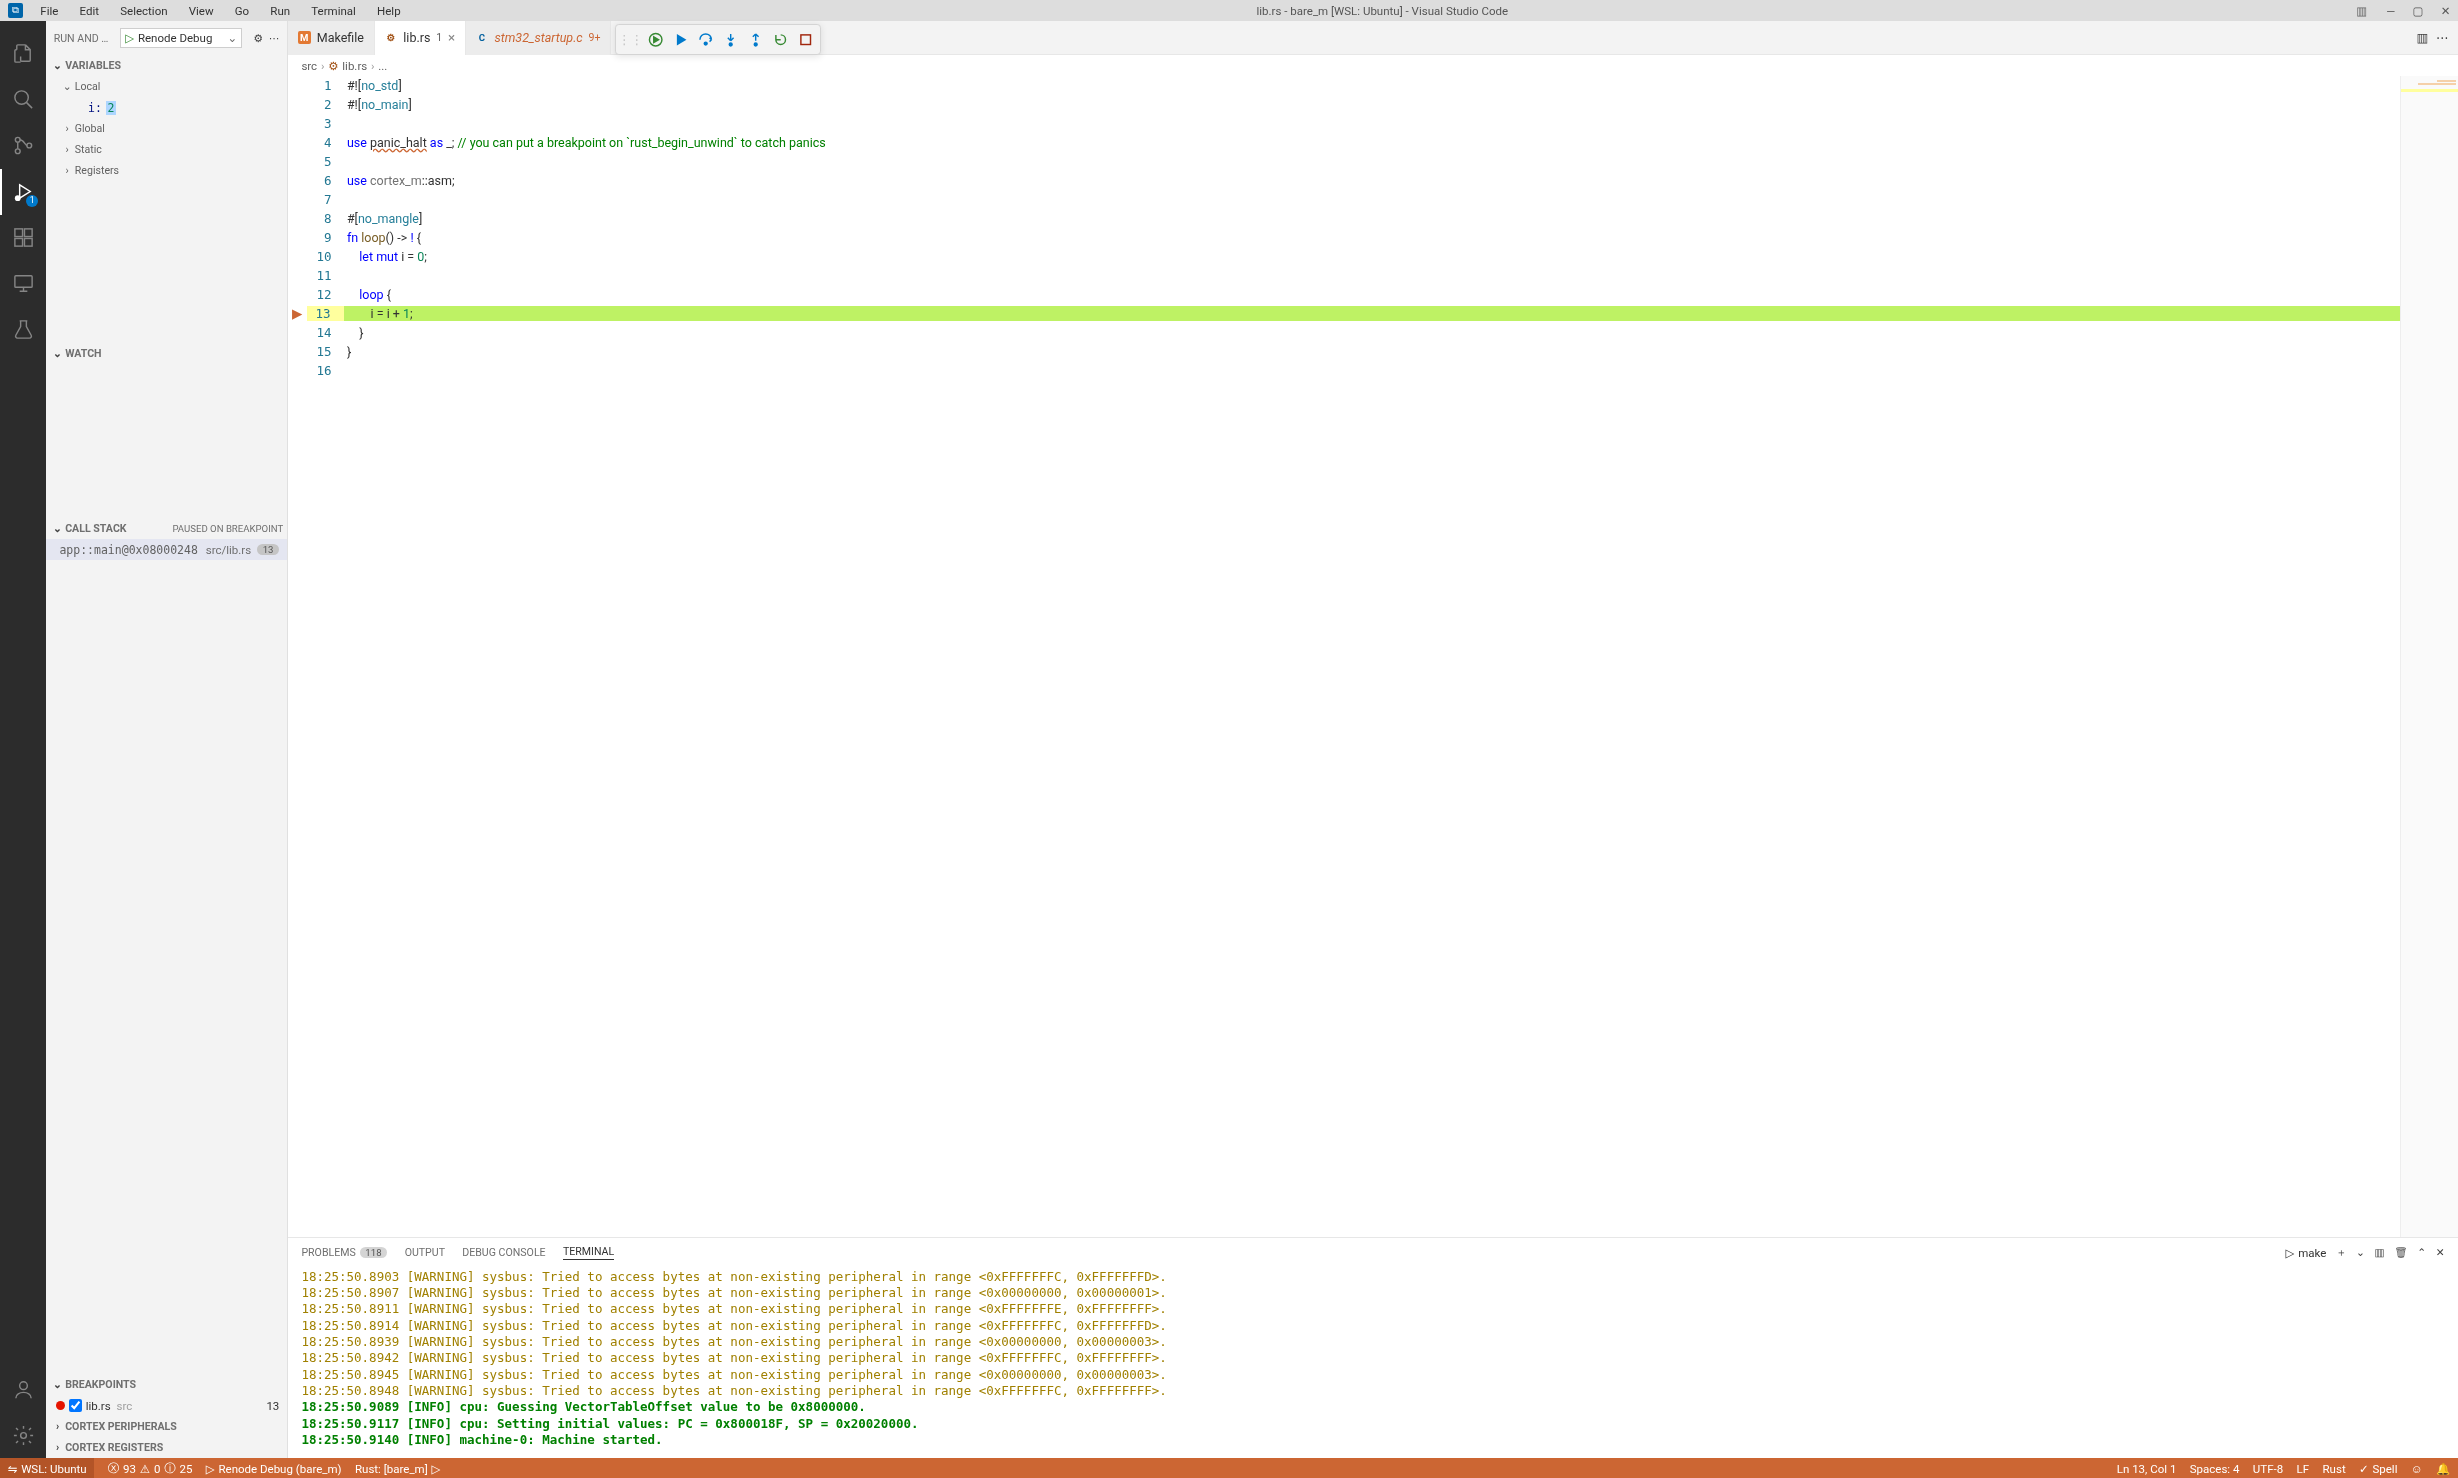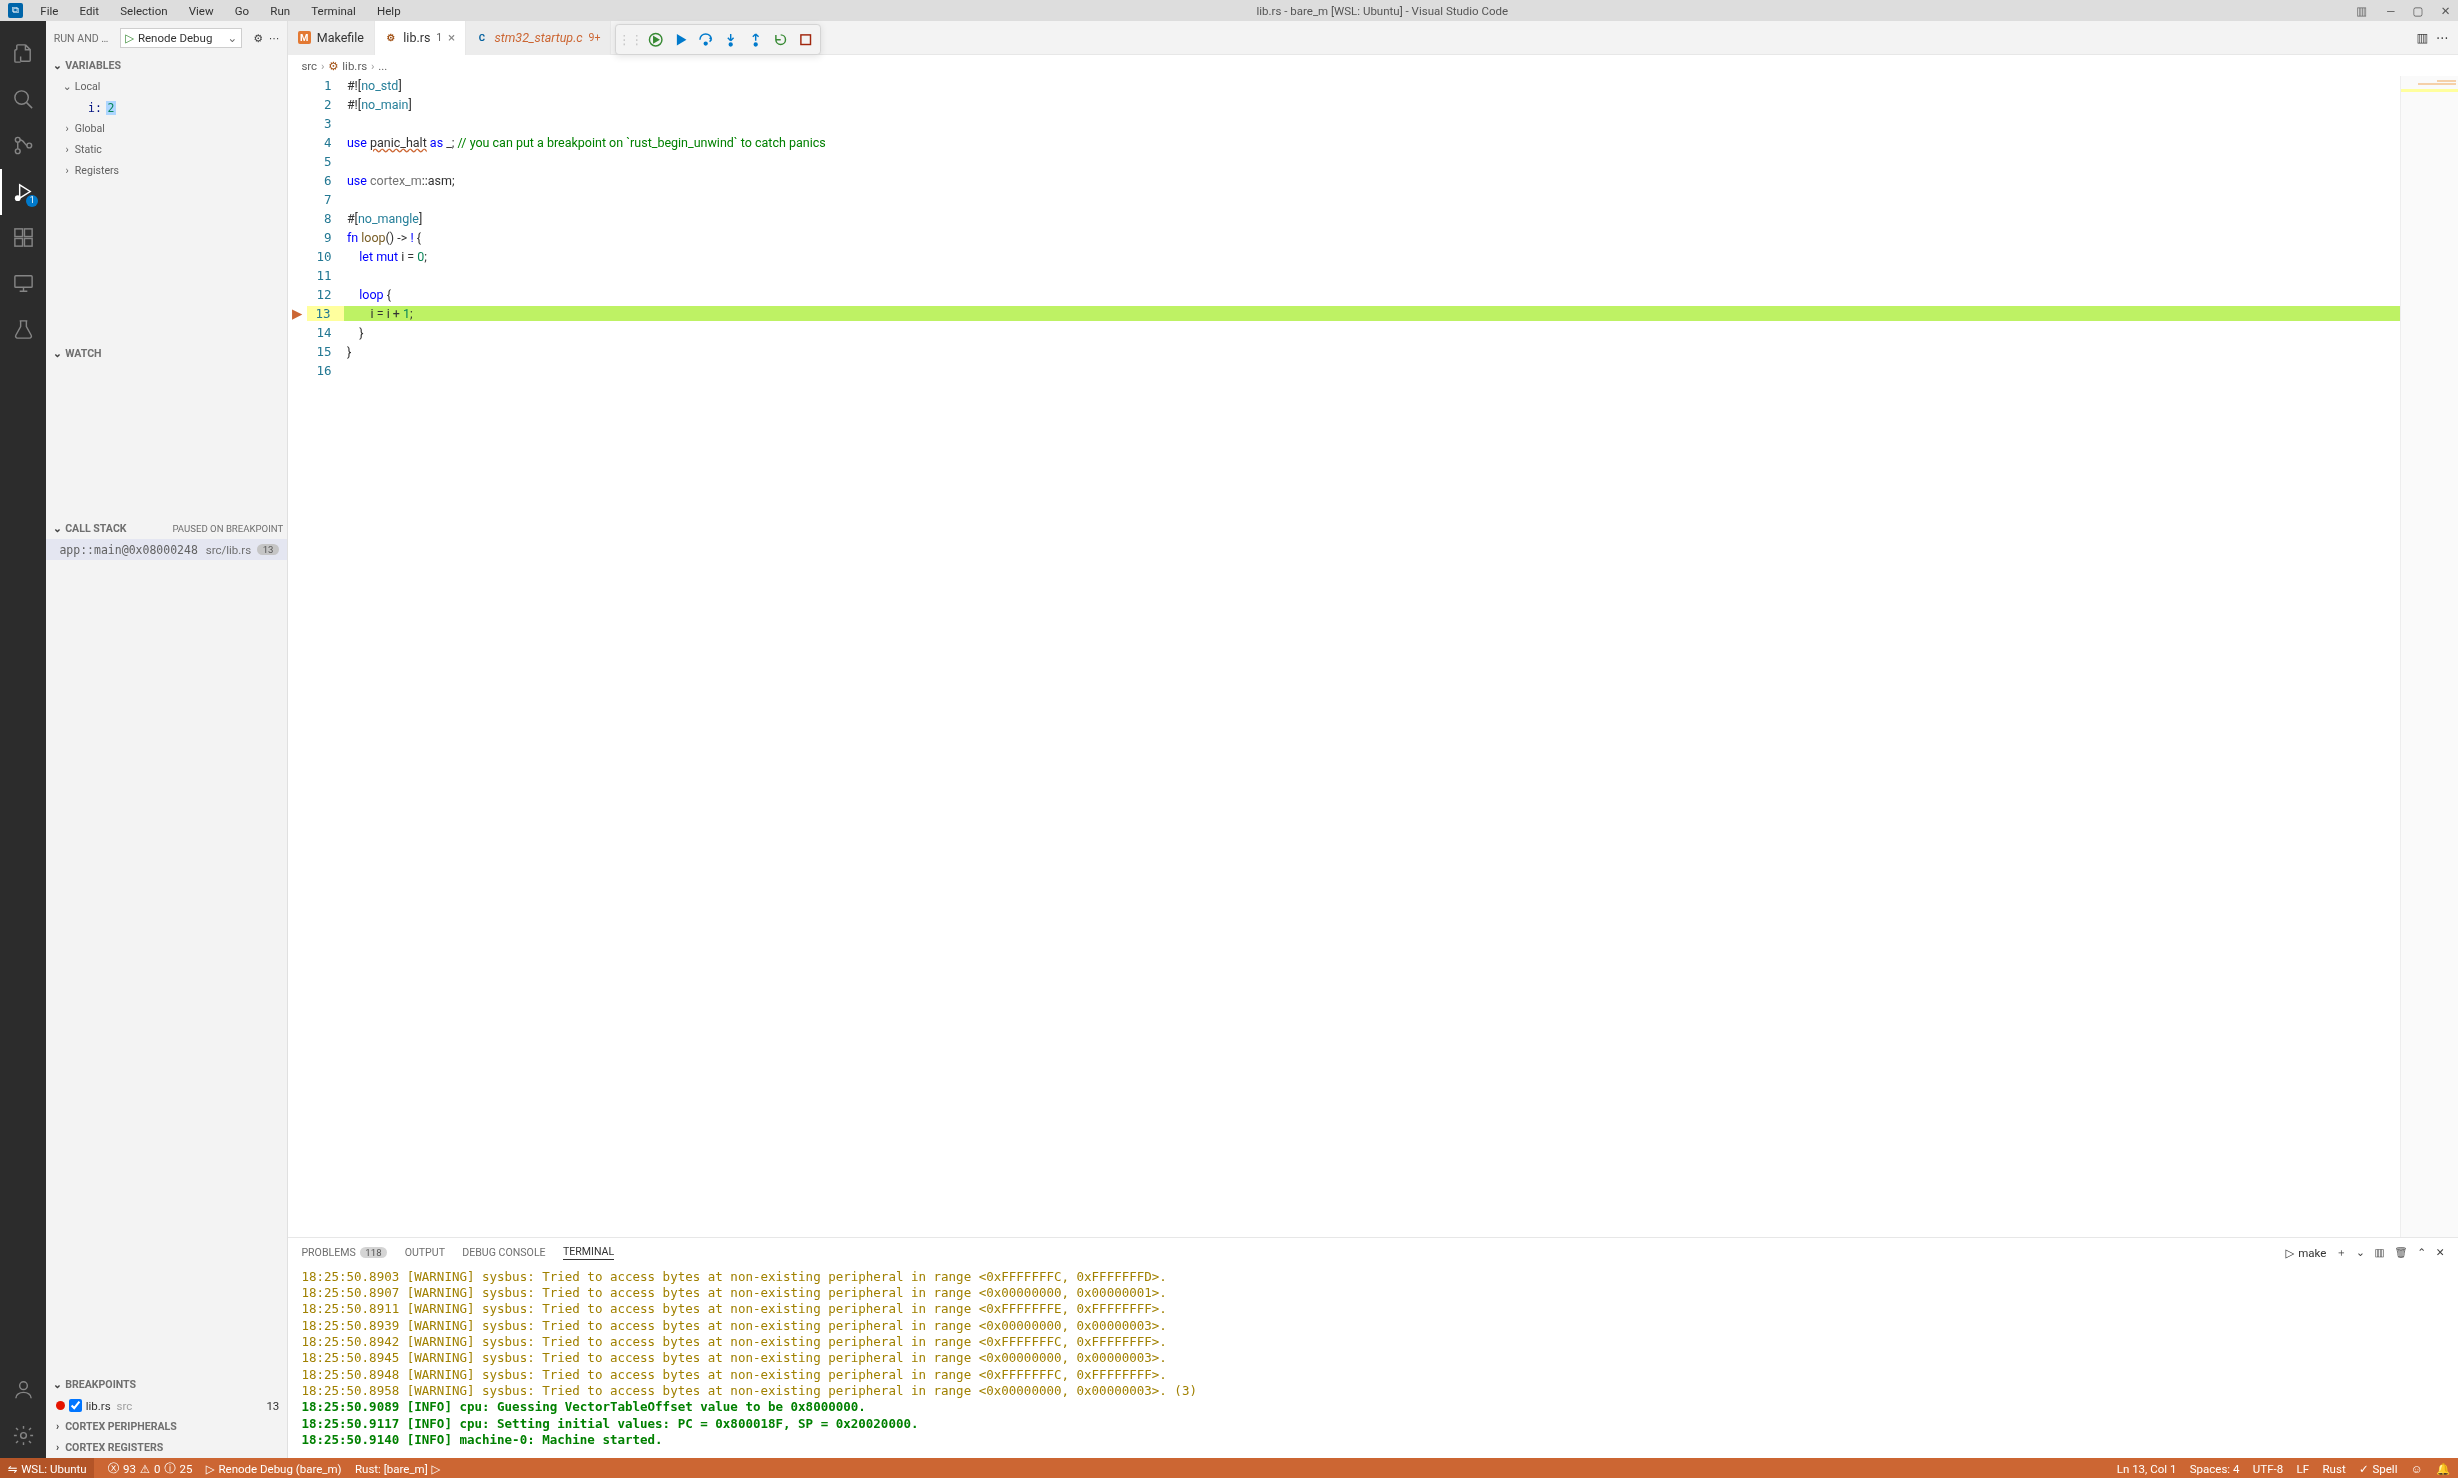--- a/index.html
+++ b/index.html
@@ -479,6 +479,7 @@
         <div class="term-line tl-warn">18:25:50.8903 [WARNING] sysbus: Tried to access bytes at non-existing peripheral in range &lt;0xFFFFFFFC, 0xFFFFFFFD&gt;.</div>
         <div class="term-line tl-warn">18:25:50.8907 [WARNING] sysbus: Tried to access bytes at non-existing peripheral in range &lt;0x00000000, 0x00000001&gt;.</div>
         <div class="term-line tl-warn">18:25:50.8911 [WARNING] sysbus: Tried to access bytes at non-existing peripheral in range &lt;0xFFFFFFFE, 0xFFFFFFFF&gt;.</div>
+        <div class="term-line tl-warn">18:25:50.8914 [WARNING] sysbus: Tried to access bytes at non-existing peripheral in range &lt;0xFFFFFFFC, 0xFFFFFFFD&gt;.</div>
         <div class="term-line tl-warn">18:25:50.8939 [WARNING] sysbus: Tried to access bytes at non-existing peripheral in range &lt;0x00000000, 0x00000003&gt;.</div>
         <div class="term-line tl-warn">18:25:50.8942 [WARNING] sysbus: Tried to access bytes at non-existing peripheral in range &lt;0xFFFFFFFC, 0xFFFFFFFF&gt;.</div>
         <div class="term-line tl-warn">18:25:50.8945 [WARNING] sysbus: Tried to access bytes at non-existing peripheral in range &lt;0x00000000, 0x00000003&gt;.</div>

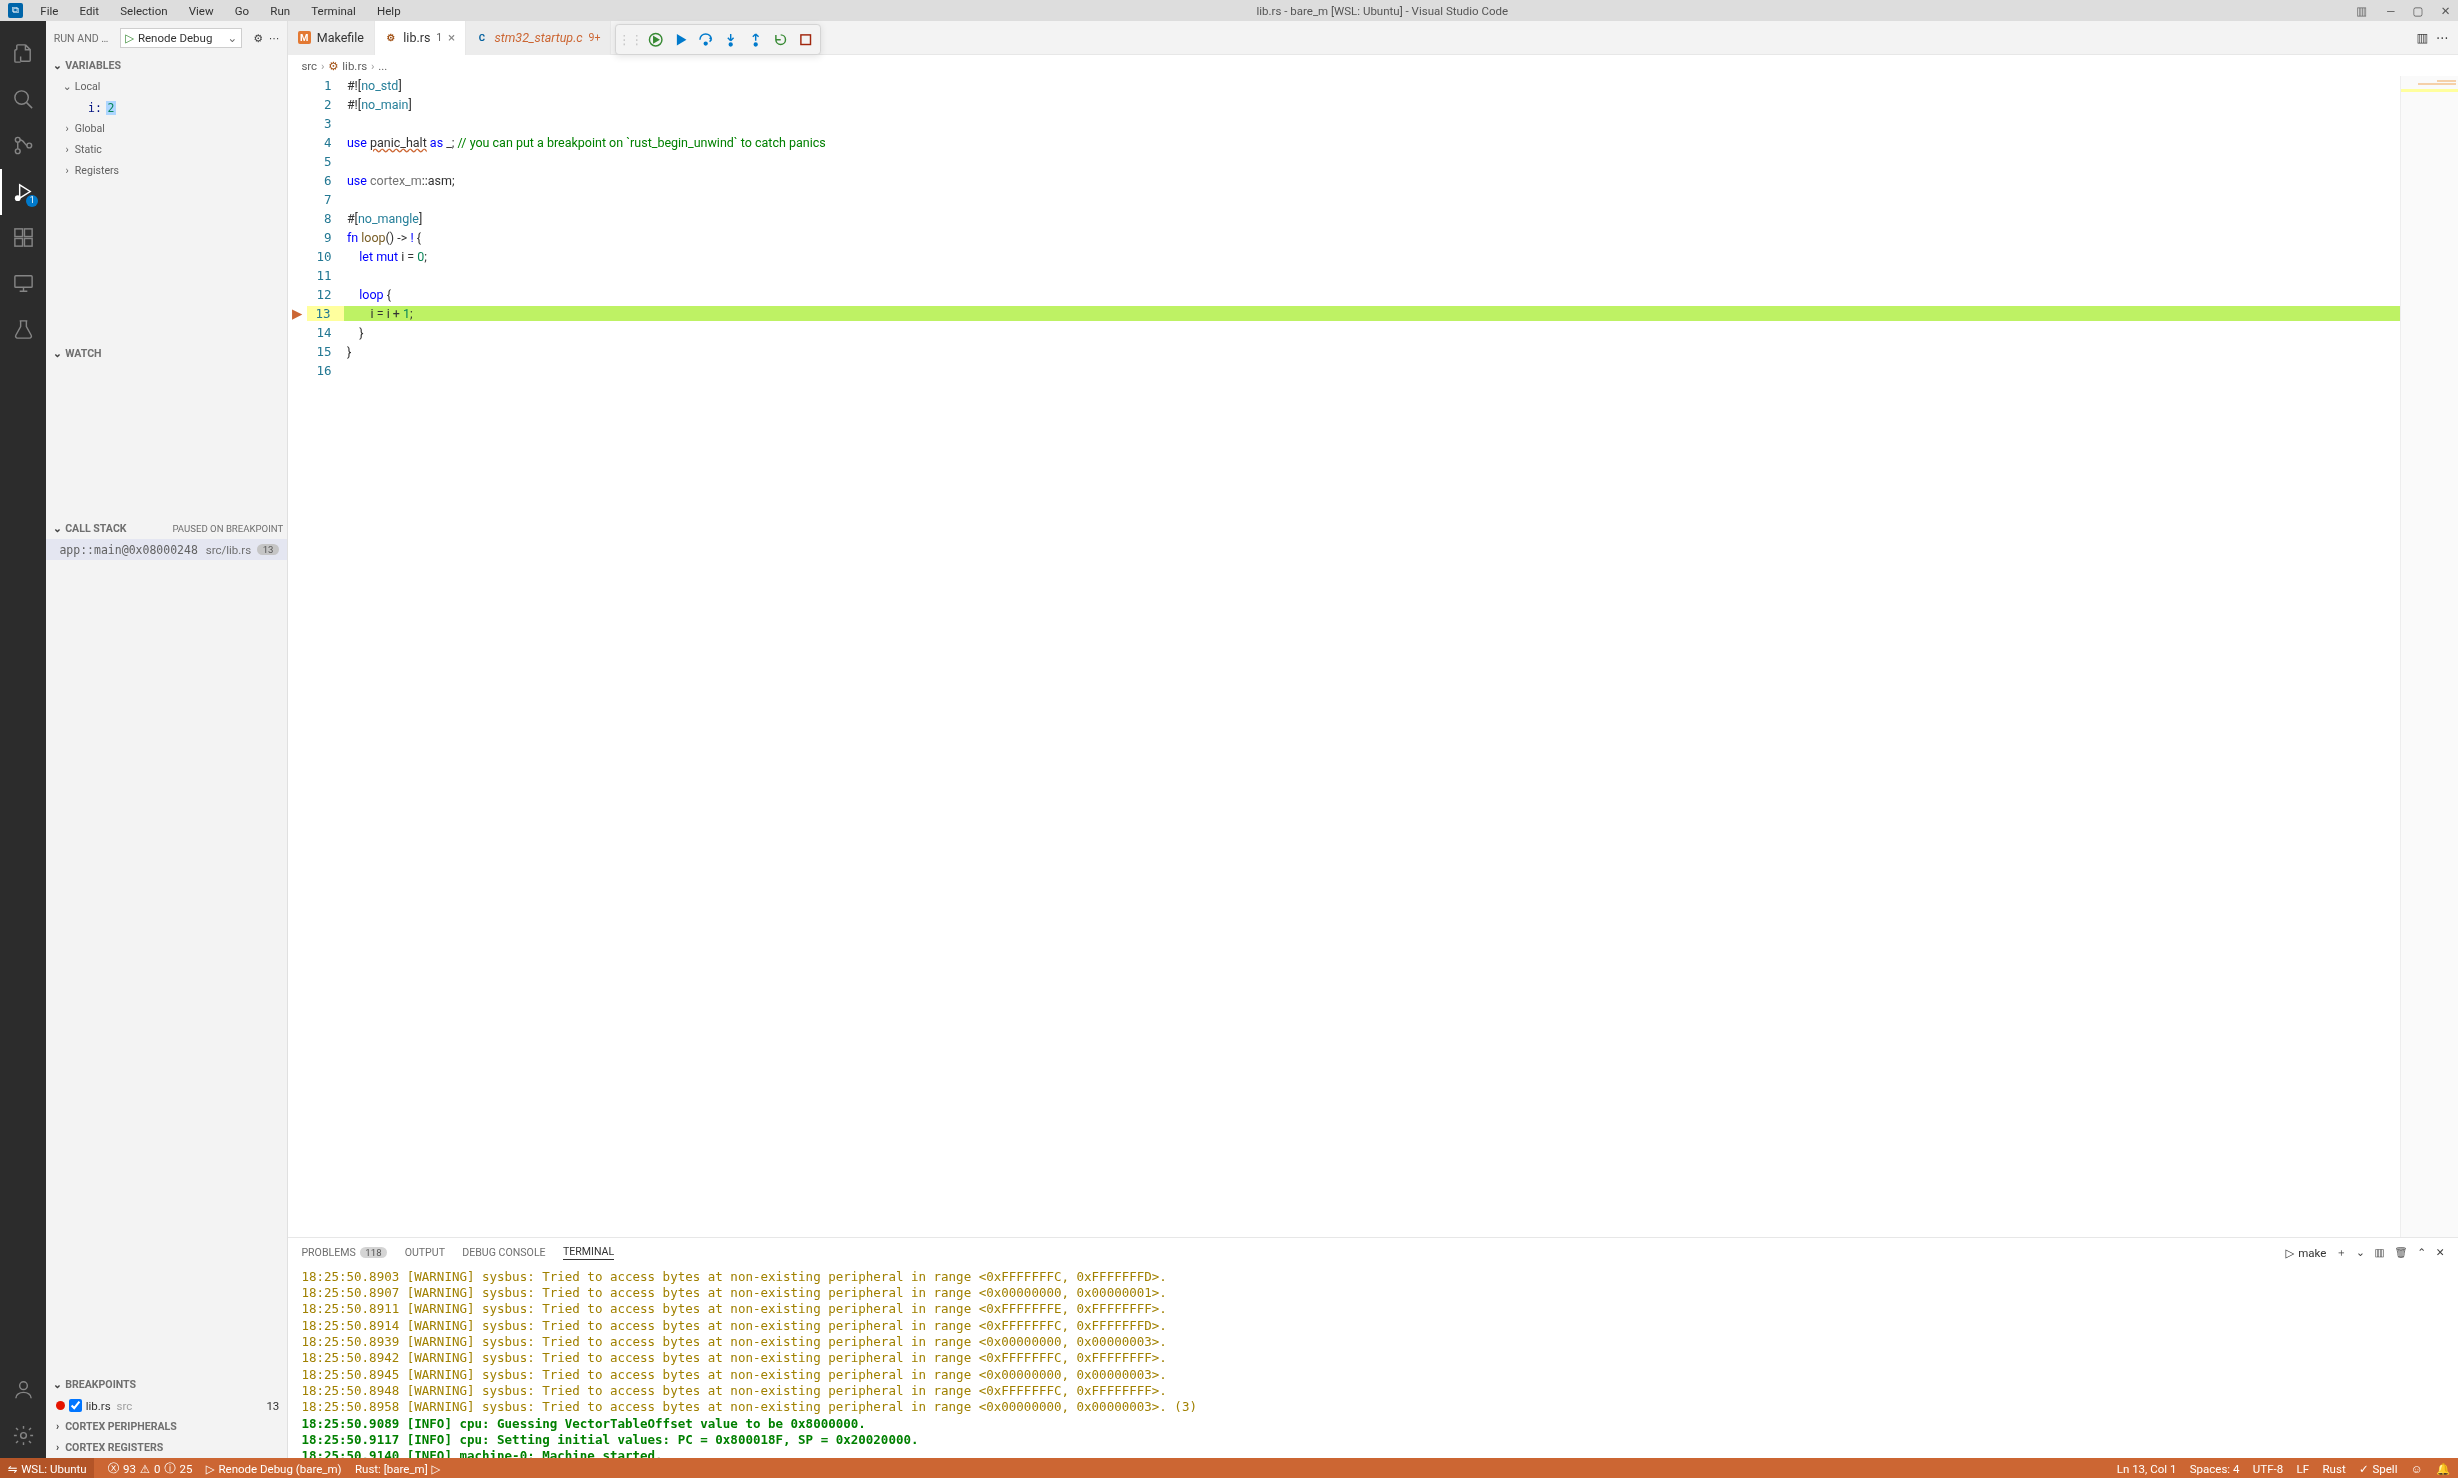--- a/index.html
+++ b/index.html
@@ -484,7 +484,6 @@
         <div class="term-line tl-warn">18:25:50.8942 [WARNING] sysbus: Tried to access bytes at non-existing peripheral in range &lt;0xFFFFFFFC, 0xFFFFFFFF&gt;.</div>
         <div class="term-line tl-warn">18:25:50.8945 [WARNING] sysbus: Tried to access bytes at non-existing peripheral in range &lt;0x00000000, 0x00000003&gt;.</div>
         <div class="term-line tl-warn">18:25:50.8948 [WARNING] sysbus: Tried to access bytes at non-existing peripheral in range &lt;0xFFFFFFFC, 0xFFFFFFFF&gt;.</div>
-        <div class="term-line tl-warn">18:25:50.8958 [WARNING] sysbus: Tried to access bytes at non-existing peripheral in range &lt;0x00000000, 0x00000003&gt;. (3)</div>
         <div class="term-line tl-info">18:25:50.9089 [INFO] cpu: Guessing VectorTableOffset value to be 0x8000000.</div>
         <div class="term-line tl-info">18:25:50.9117 [INFO] cpu: Setting initial values: PC = 0x800018F, SP = 0x20020000.</div>
         <div class="term-line tl-info">18:25:50.9140 [INFO] machine-0: Machine started.</div>

